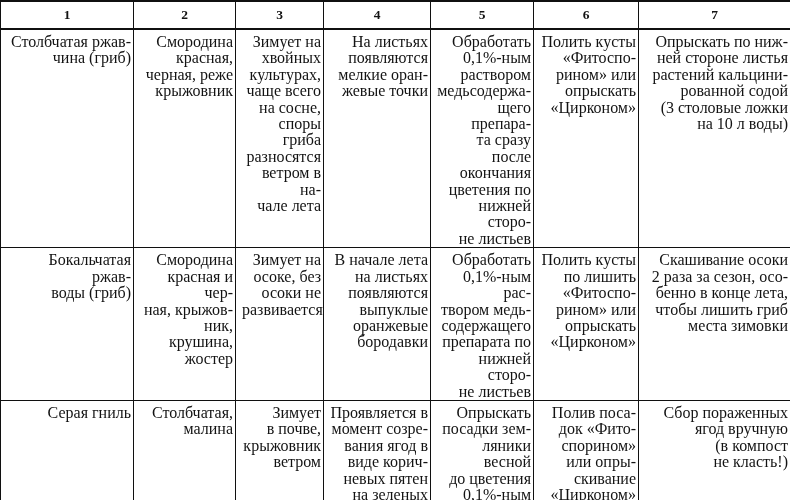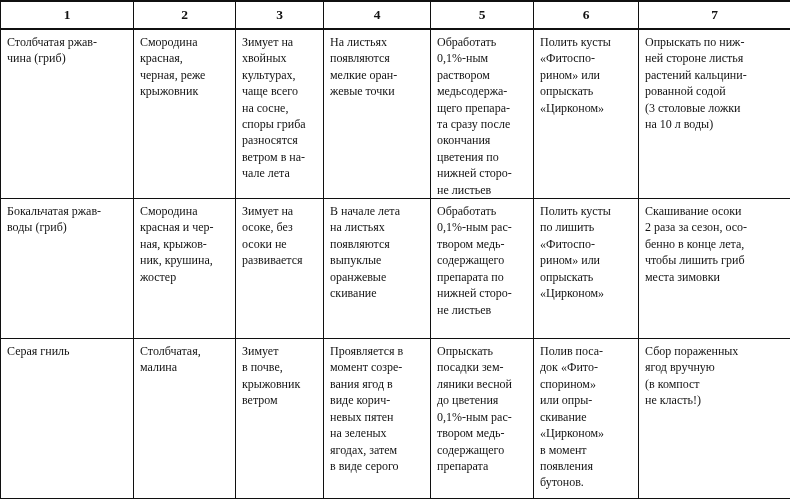--- a/index.html
+++ b/index.html
@@ -37,11 +37,11 @@
     padding: 1px 2px;
   }
   table.doc-table td {
-    font-size: 12px;
+    font-size: 16px;
     line-height: 16.4px;
     padding: 4px 2px 0 6px;
     white-space: pre-line;
-    text-align: left;
+    text-align: right;
   }
   tr.row-1 { height: 168px; }
   tr.row-2 { height: 140px; }

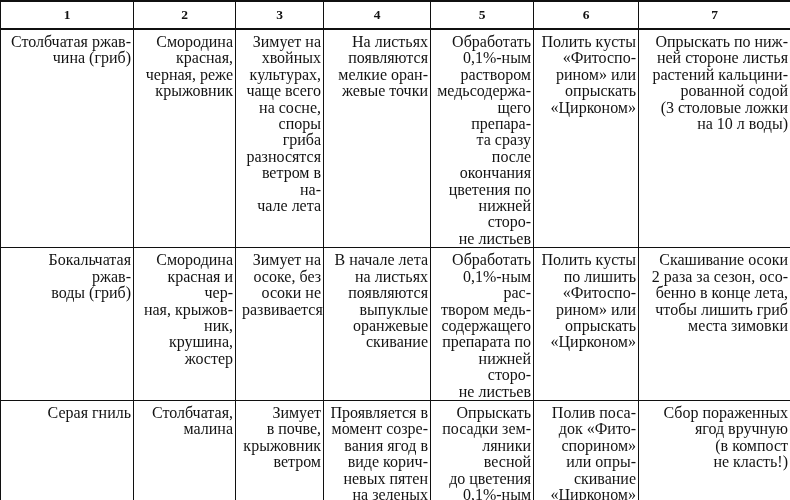--- a/index.html
+++ b/index.html
@@ -139,7 +139,7 @@
 появляются
 выпуклые
 оранжевые
-скивание</td>
+бородавки</td>
       <td>Обработать
 0,1%-ным рас-
 твором медь-

